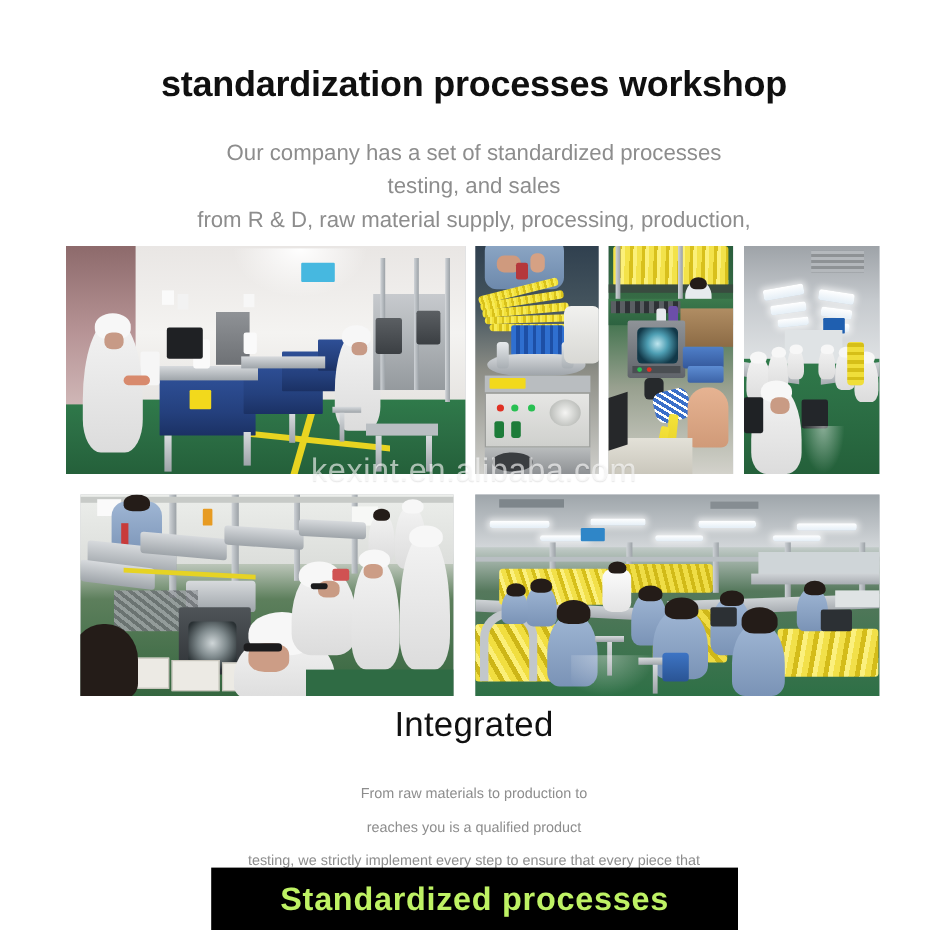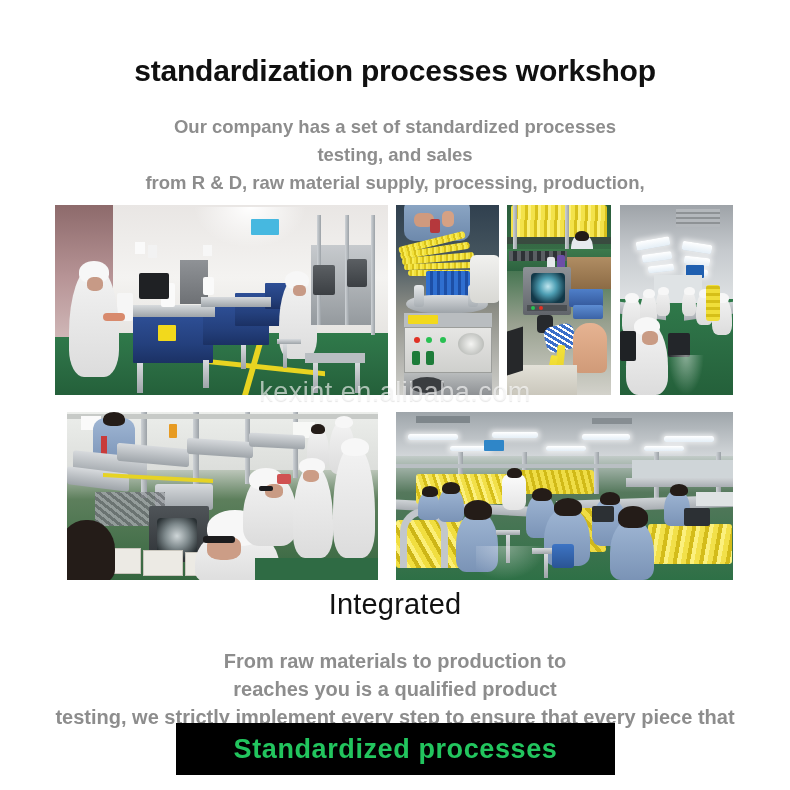--- a/index.html
+++ b/index.html
@@ -39,7 +39,7 @@
     color: #8d8d8d;
     font-size: 18.5px;
     line-height: 28px;
-    font-weight: bold;
+    font-weight: normal;
     margin-top: 26px;
   }
   .sub-lines div { margin: 0; }

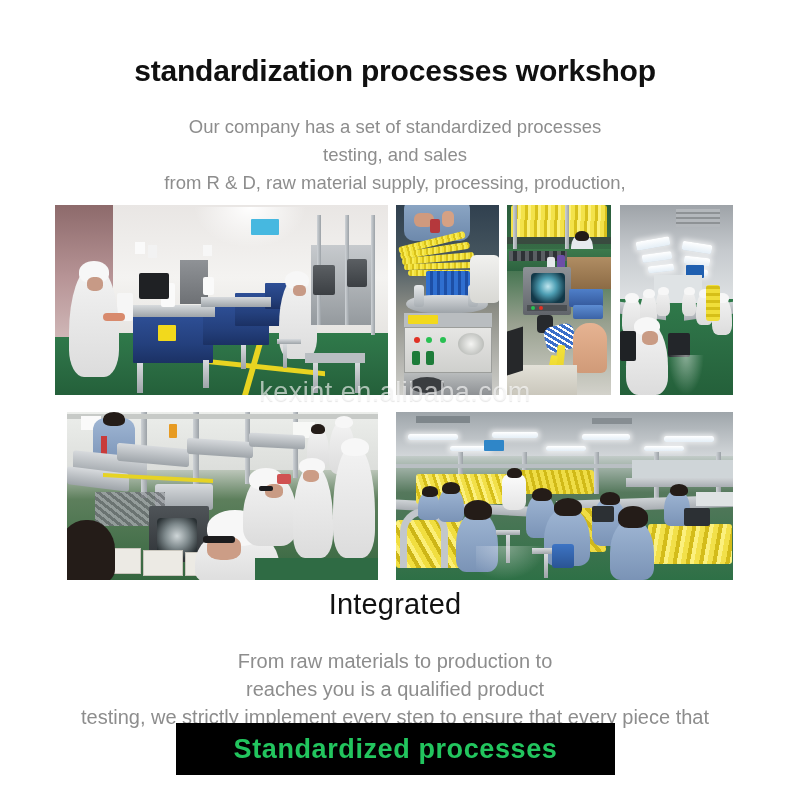--- a/index.html
+++ b/index.html
@@ -177,7 +177,7 @@
     margin: 0 0 6px 0;
     letter-spacing: 0.2px;
   }
-  .lower .sub-lines { font-size: 20px; line-height: 28px; }
+  .lower .sub-lines { font-size: 12px; line-height: 28px; }
 
   
   .banner {

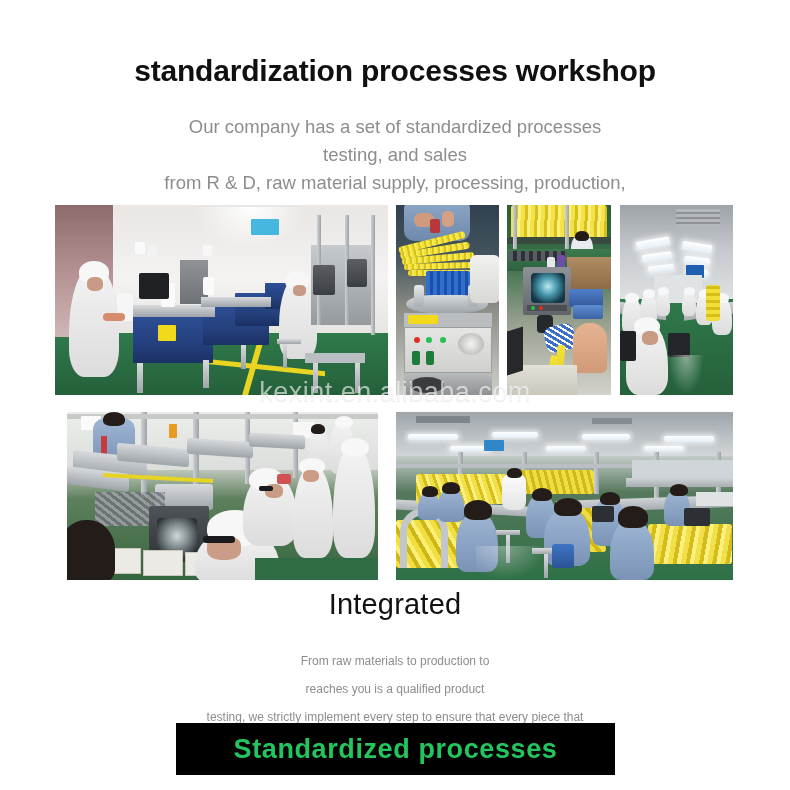--- a/index.html
+++ b/index.html
@@ -196,7 +196,7 @@
     font-size: 27px;
     font-weight: bold;
     letter-spacing: 0.6px;
-    color: #22c55e;
+    color: #bef264;
   }
 </style>
 </head>

